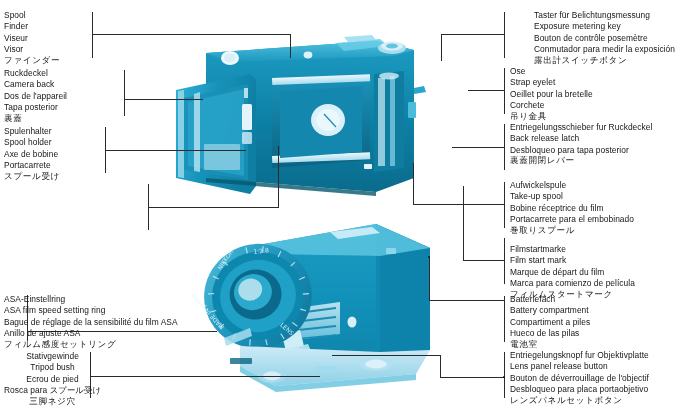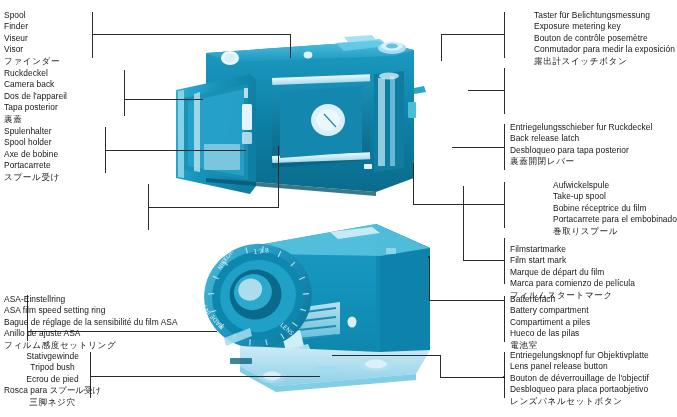--- a/index.html
+++ b/index.html
@@ -32,7 +32,7 @@
   .callout .ln.jp {
     font-size: 8.6px;
     letter-spacing: 0.6px;
-    font-family: Liberation Sans, sans-serif;
+    font-family: Liberation Mono, monospace;
   }
   .callout.right .ln { text-align: left; }
 

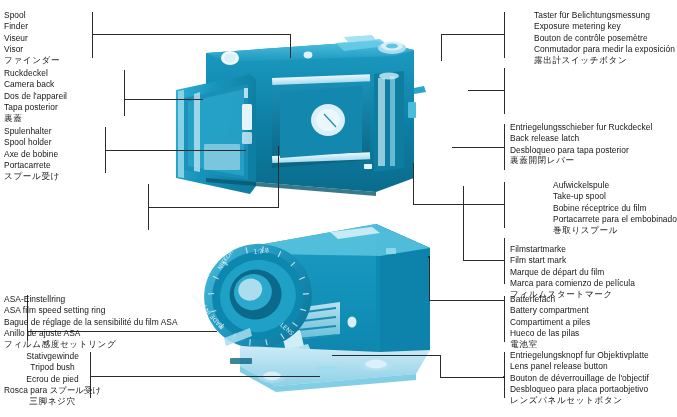--- a/index.html
+++ b/index.html
@@ -350,6 +350,13 @@
     <span class="ln jp">露出計スイッチボタン</span>
   </div>
 
+  <div class="callout right" style="left:510px; top:66px;">
+    <span class="ln">Ose</span>
+    <span class="ln">Strap eyelet</span>
+    <span class="ln">Oeillet pour la bretelle</span>
+    <span class="ln">Corchete</span>
+    <span class="ln jp">吊り金具</span>
+  </div>
 
   <div class="callout right" style="left:510px; top:122px;">
     <span class="ln">Entriegelungsschieber fur Ruckdeckel</span>

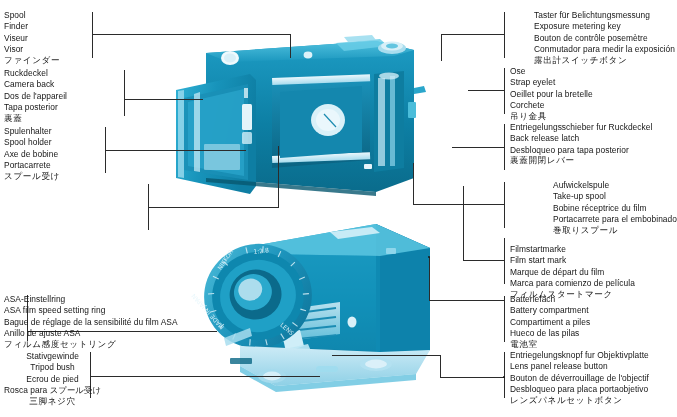--- a/index.html
+++ b/index.html
@@ -365,7 +365,7 @@
     <span class="ln jp">裏蓋開閉レバー</span>
   </div>
 
-  <div class="callout right" style="left:510px; top:180px;margin-left:43px;">
+  <div class="callout right" style="left:510px; top:180px;">
     <span class="ln">Aufwickelspule</span>
     <span class="ln">Take-up spool</span>
     <span class="ln">Bobine réceptrice du film</span>

